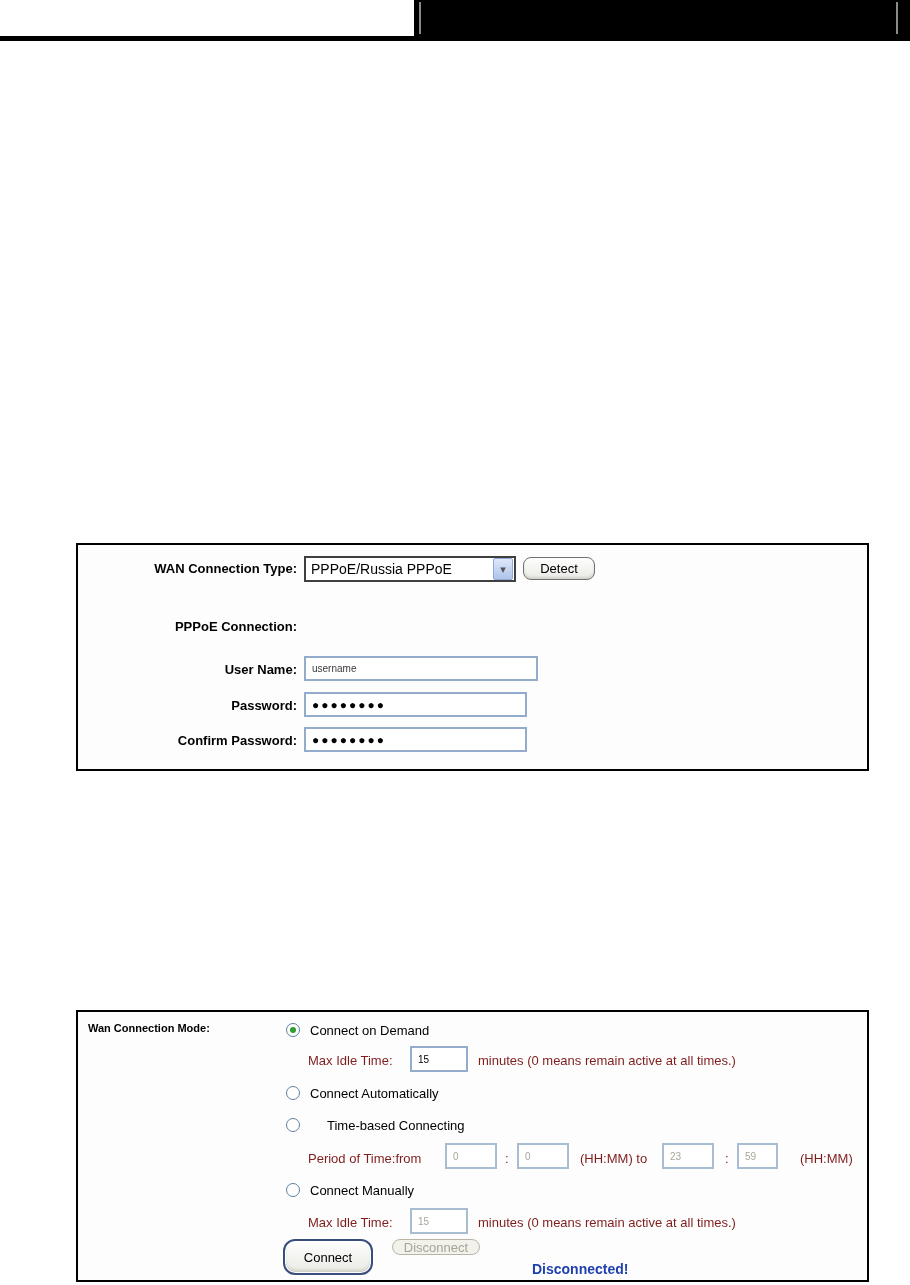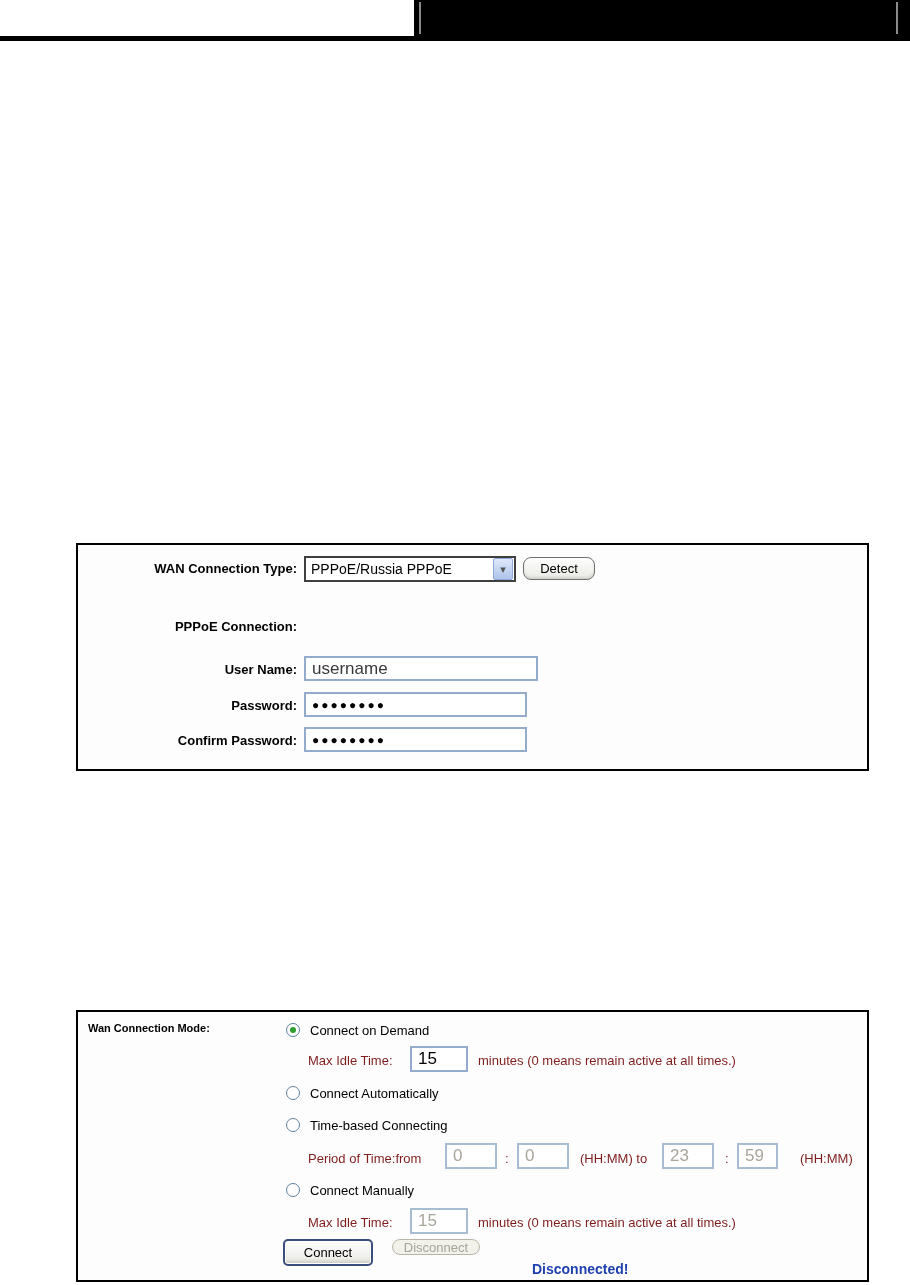--- a/index.html
+++ b/index.html
@@ -26,7 +26,7 @@
   
   .tin{position:absolute;box-sizing:border-box;height:25px;background:#fff;
        border:2px solid #93accb;font-family:"Liberation Sans",sans-serif;
-       font-size:17px;color:#3a3a3a;padding:0 0 0 6px;outline:none;}
+       font-size:10px;color:#3a3a3a;padding:0 0 0 6px;outline:none;}
   .tin.pwd{font-size:12px;font-weight:bold;color:#000;letter-spacing:2px;}
   .tin.num{color:#000;}
   .tin.dis{color:#a8a59a;border-color:#a9bdd2;}

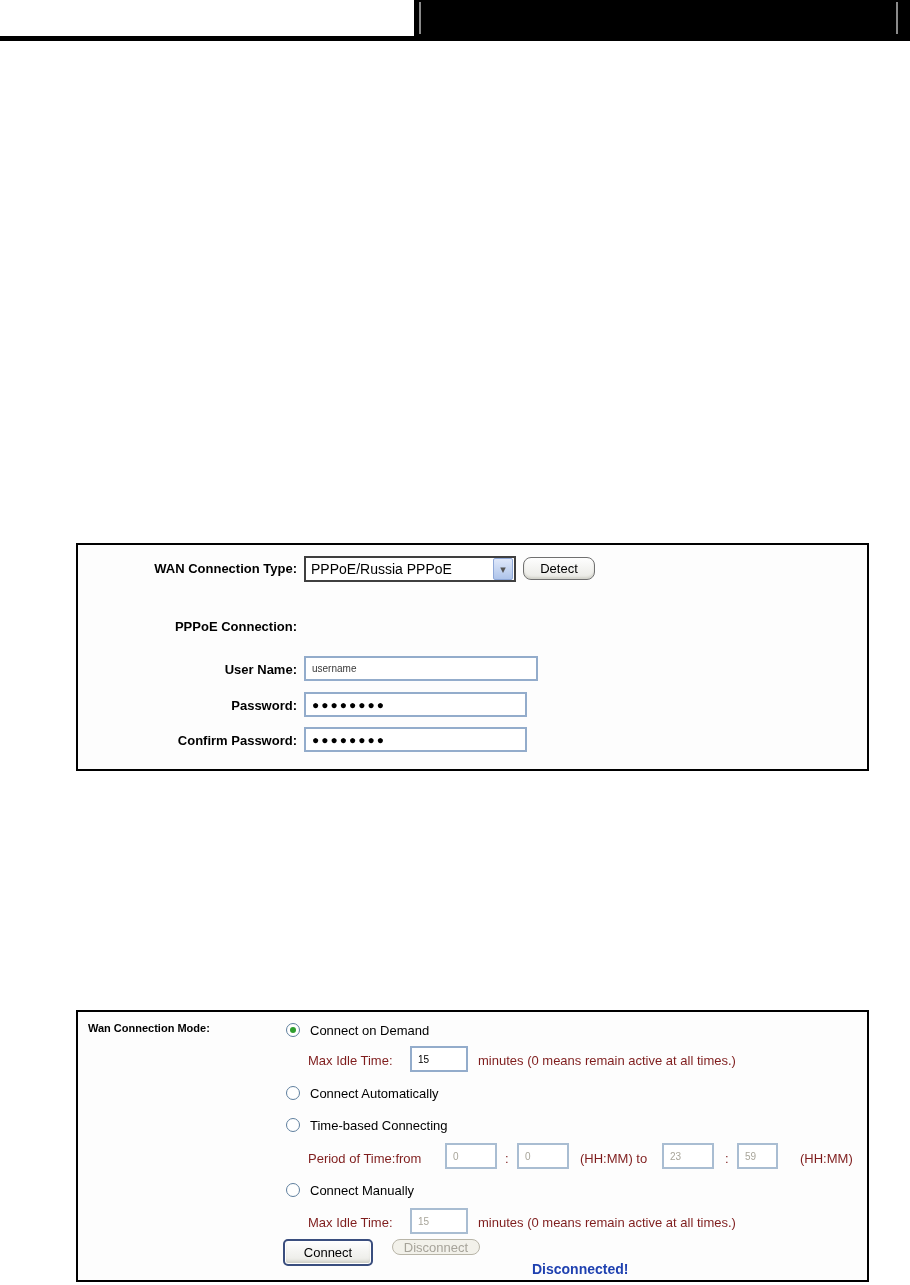--- a/index.html
+++ b/index.html
@@ -107,7 +107,7 @@
     <span class="optlabel" style="left:232px;top:74px;">Connect Automatically</span>
 
     <span class="radio" style="left:208px;top:106px;"></span>
-    <span class="optlabel" style="left:232px;top:106px;">Time-based Connecting</span>
+    <span class="optlabel" style="left:249px;top:106px;">Time-based Connecting</span>
 
     <span class="txt abs" style="left:230px;top:139px;">Period of Time:from</span>
     <input class="tin dis" style="left: 367px; top: 131px; width: 52px; height: 26px;" readonly="" value="0">

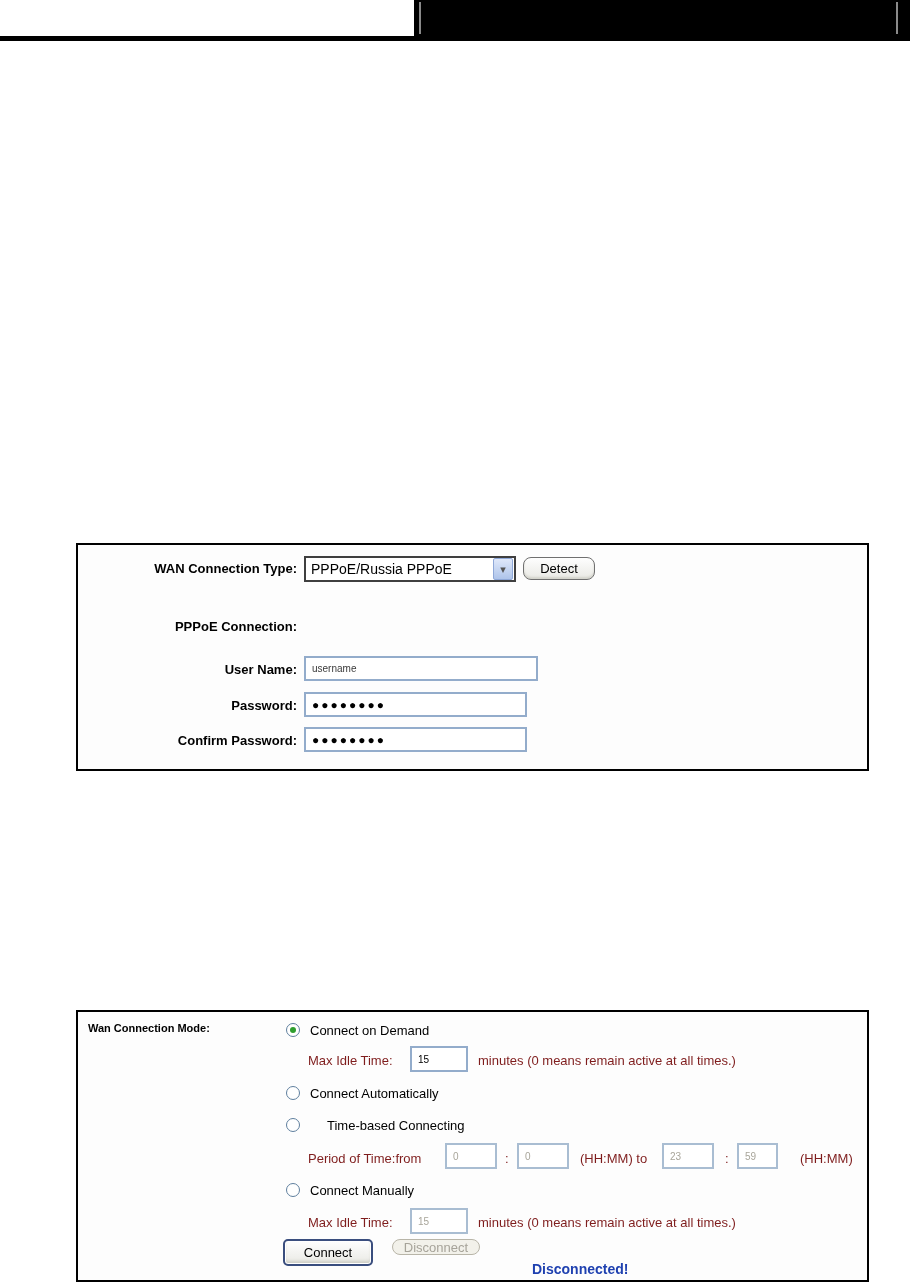--- a/index.html
+++ b/index.html
@@ -126,7 +126,7 @@
     <input class="tin dis" style="left: 332px; top: 196px; width: 58px; height: 26px;" readonly="" value="15">
     <span class="txt abs" style="left:400px;top:203px;">minutes (0 means remain active at all times.)</span>
 
-    <div class="btn default" style="left:205px;top:227px;width:90px;height:27px;">Connect</div>
+    <div class="btn default" style="left:205px;top:227px;width:90px;height:36px;border-radius:12px;">Connect</div>
     <div class="btn disabled" style="left:314px;top:227px;width:88px;height:16px;">Disconnect</div>
     <div class="status" style="left:410px;top:249px;margin-left:44px;">Disconnected!</div>
   </div>

